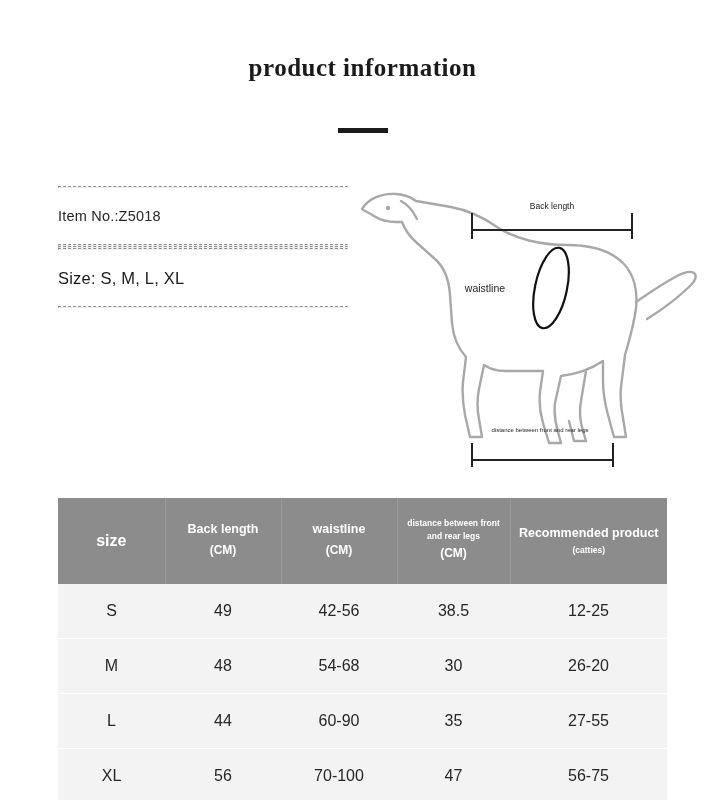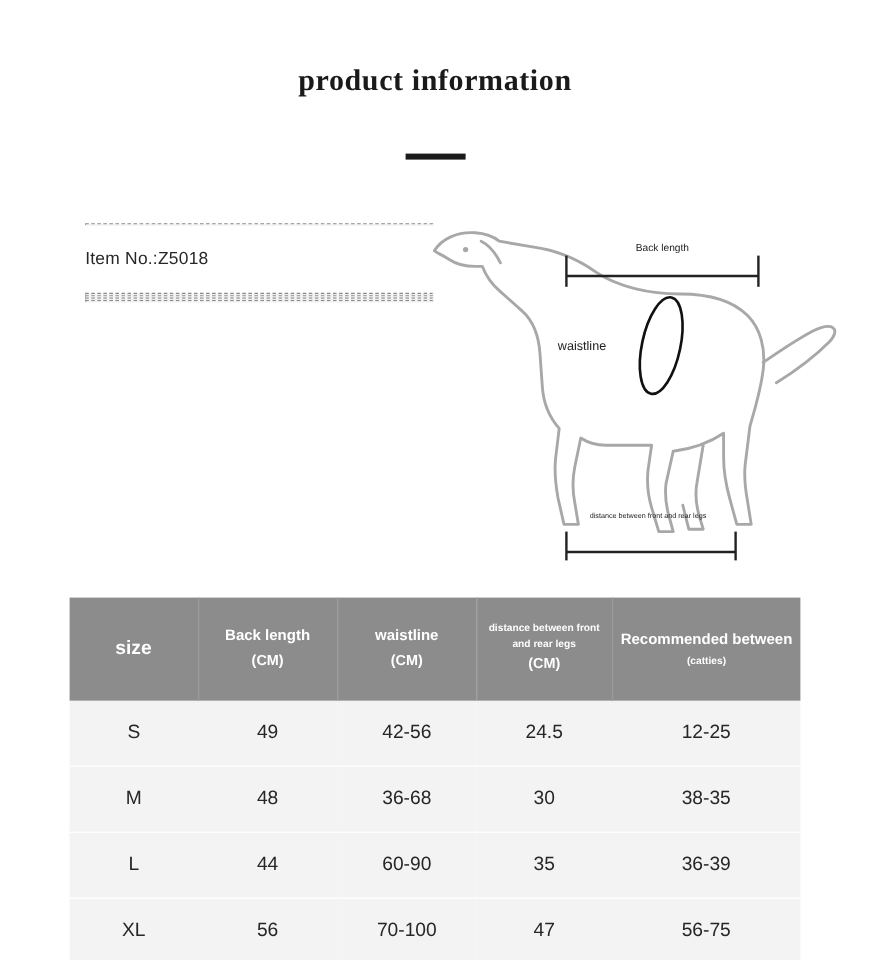--- a/index.html
+++ b/index.html
@@ -48,7 +48,7 @@
   .specs {
     position: absolute;
     top: 186px;
-    left: 71px;
+    left: 58px;
     width: 290px;
     text-align: center;
   }

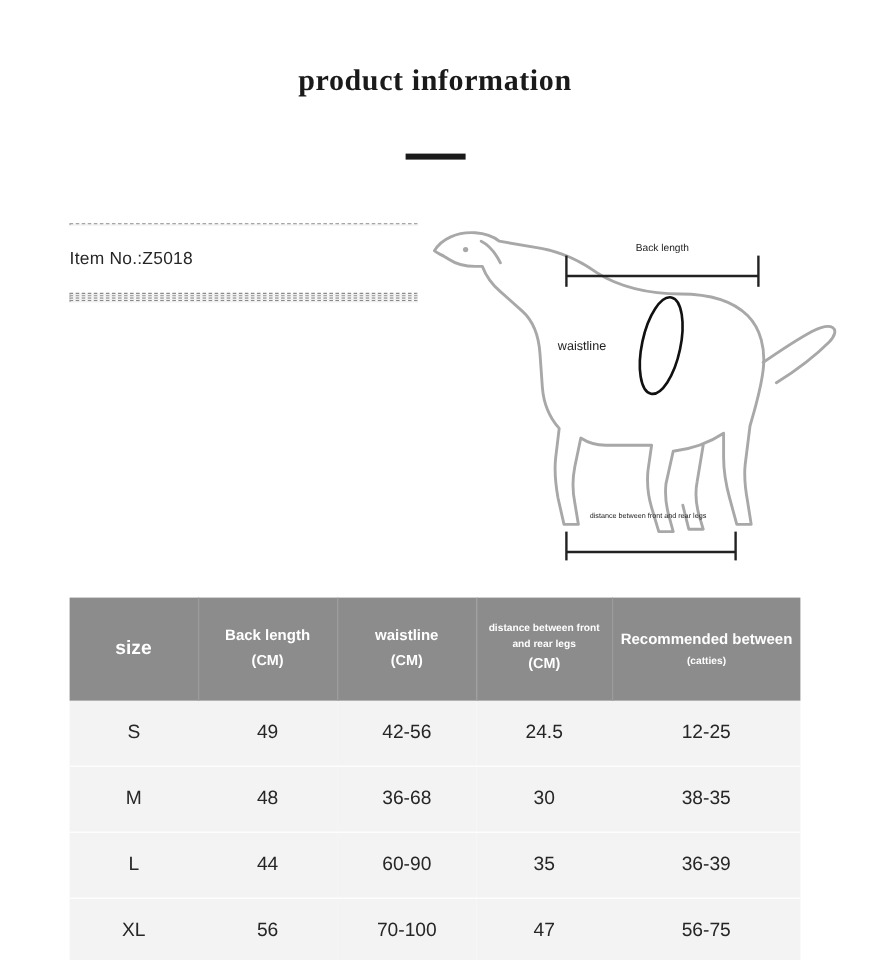--- a/index.html
+++ b/index.html
@@ -147,6 +147,7 @@
     <hr class="dashed">
     <hr class="dashed">
     <hr class="dashed">
+    <div class="spec-row big">Size: S, M, L, XL</div>
     <hr class="dashed">
   </div>
 

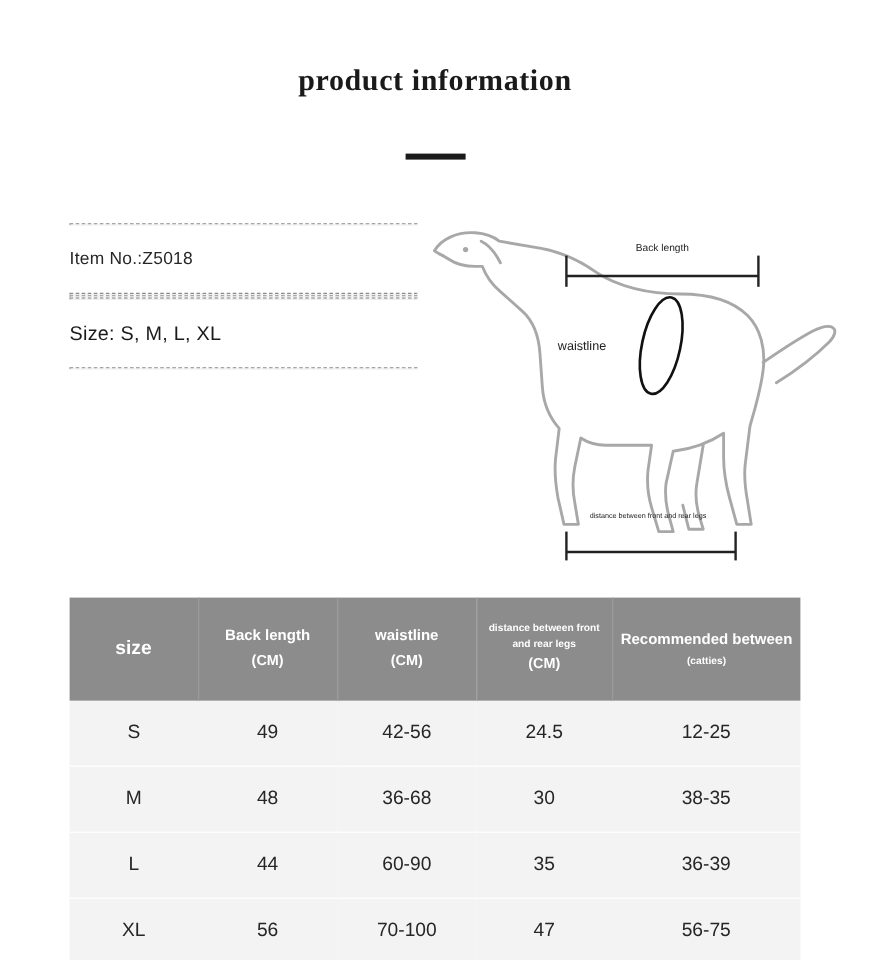--- a/index.html
+++ b/index.html
@@ -237,7 +237,7 @@
           <span class="hdr-unit">(CM)</span>
         </th>
         <th>
-          <span class="hdr-main">Recommended between</span>
+          <span class="hdr-main">Recommended product</span>
           <span class="hdr-unit tiny">(catties)</span>
         </th>
       </tr>

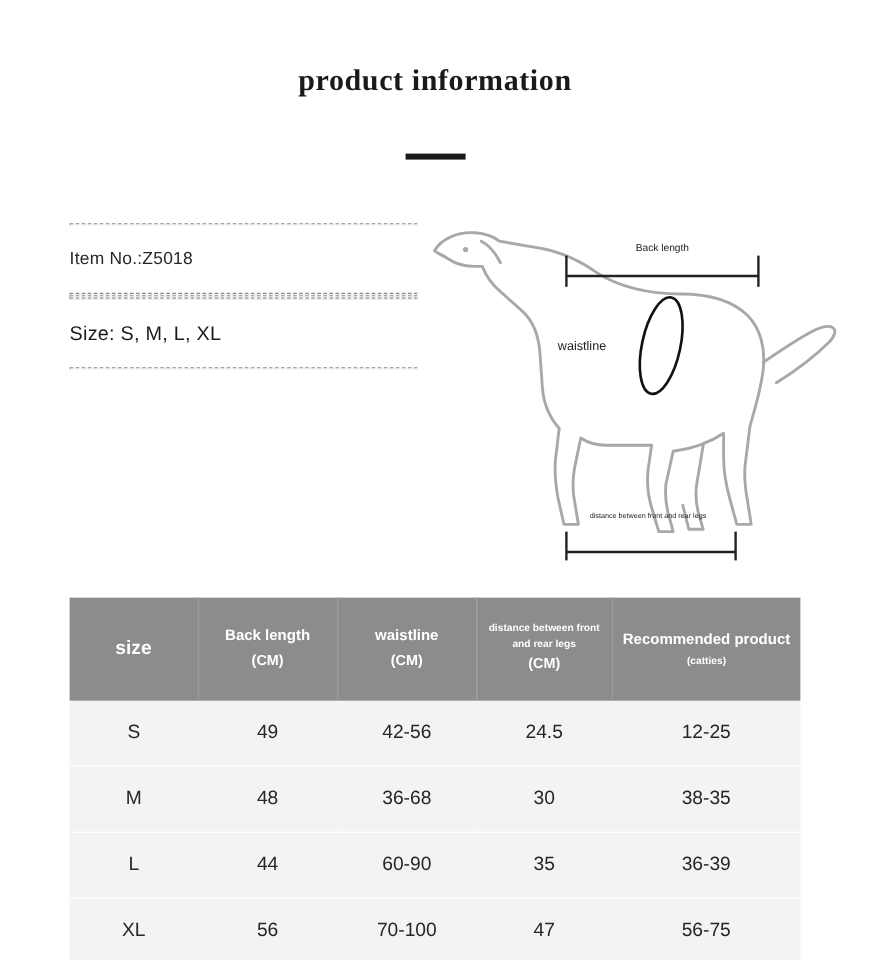--- a/index.html
+++ b/index.html
@@ -247,7 +247,7 @@
         <td>S</td>
         <td>49</td>
         <td>42-56</td>
-        <td>24.5</td>
+        <td>38.5</td>
         <td>12-25</td>
       </tr>
       <tr>

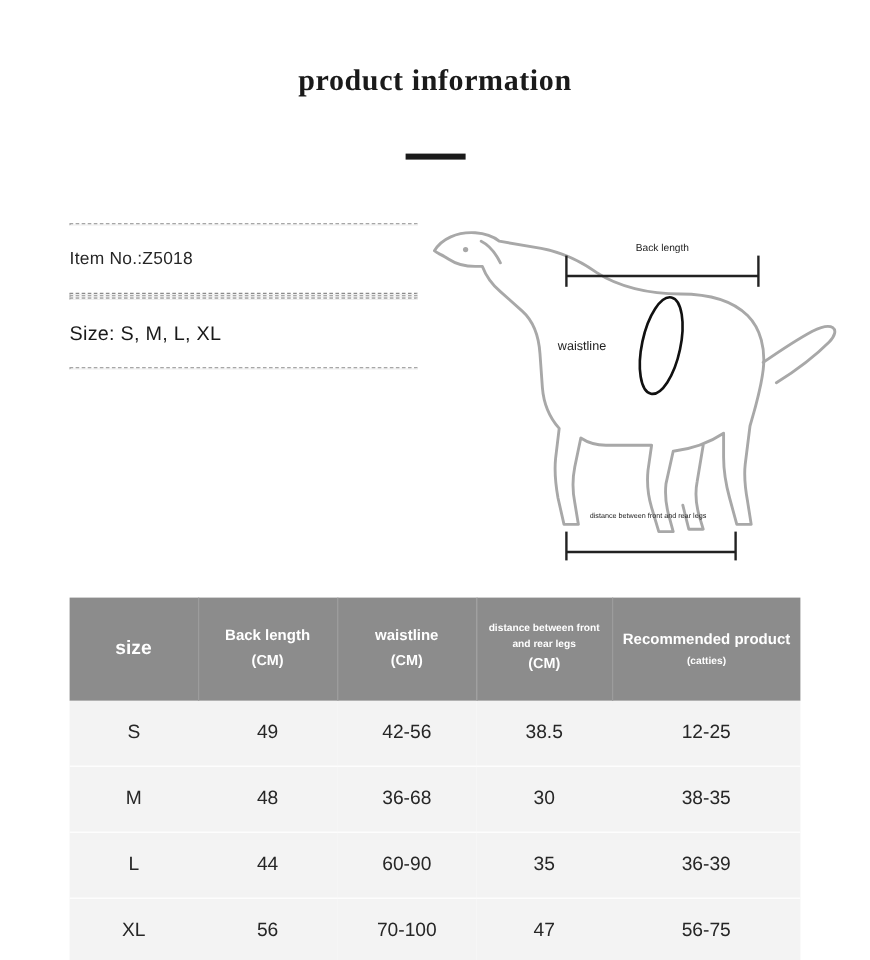--- a/index.html
+++ b/index.html
@@ -253,7 +253,7 @@
       <tr>
         <td>M</td>
         <td>48</td>
-        <td>36-68</td>
+        <td>54-68</td>
         <td>30</td>
         <td>38-35</td>
       </tr>

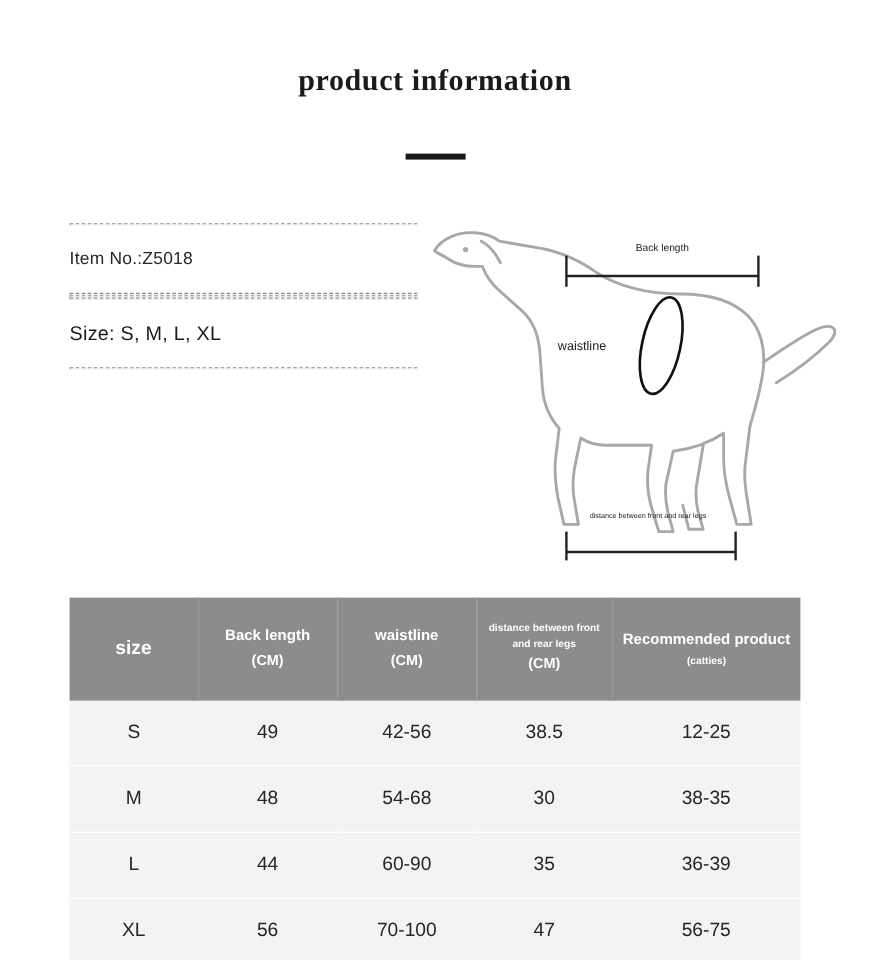--- a/index.html
+++ b/index.html
@@ -255,7 +255,7 @@
         <td>48</td>
         <td>54-68</td>
         <td>30</td>
-        <td>38-35</td>
+        <td>26-20</td>
       </tr>
       <tr>
         <td>L</td>

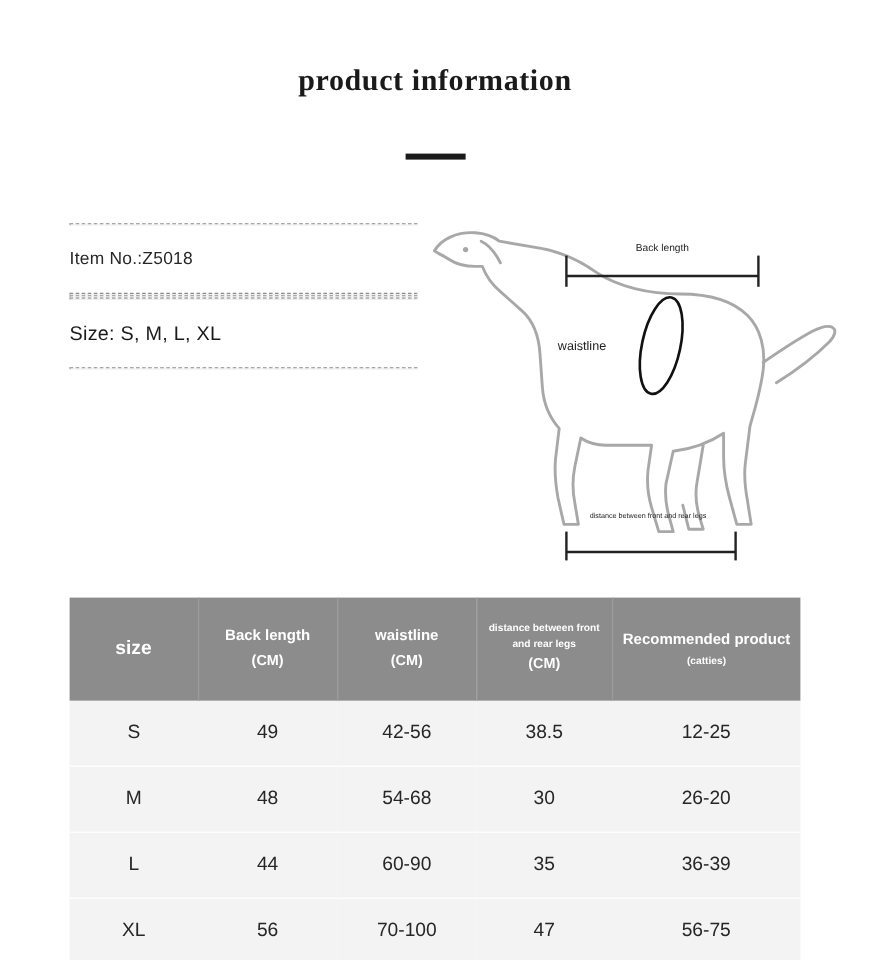--- a/index.html
+++ b/index.html
@@ -262,7 +262,7 @@
         <td>44</td>
         <td>60-90</td>
         <td>35</td>
-        <td>36-39</td>
+        <td>27-55</td>
       </tr>
       <tr>
         <td>XL</td>

